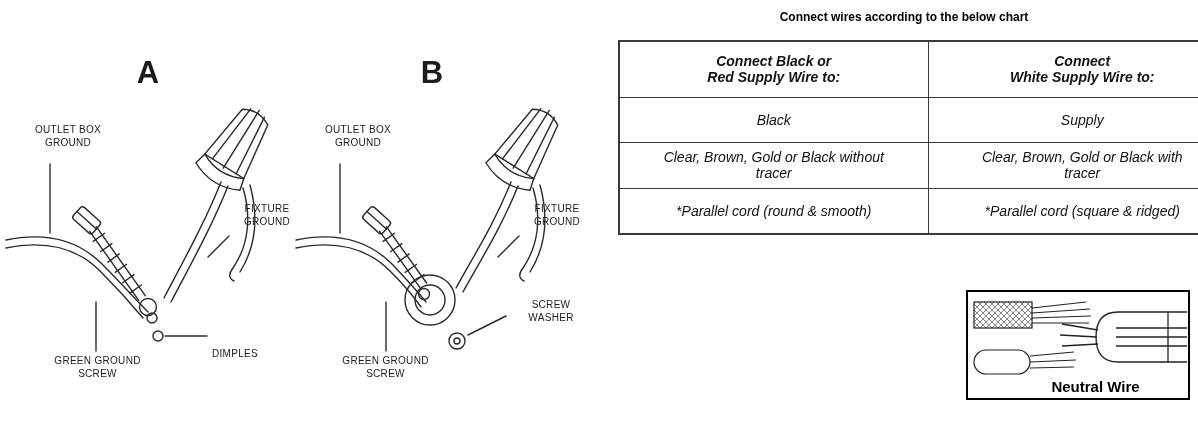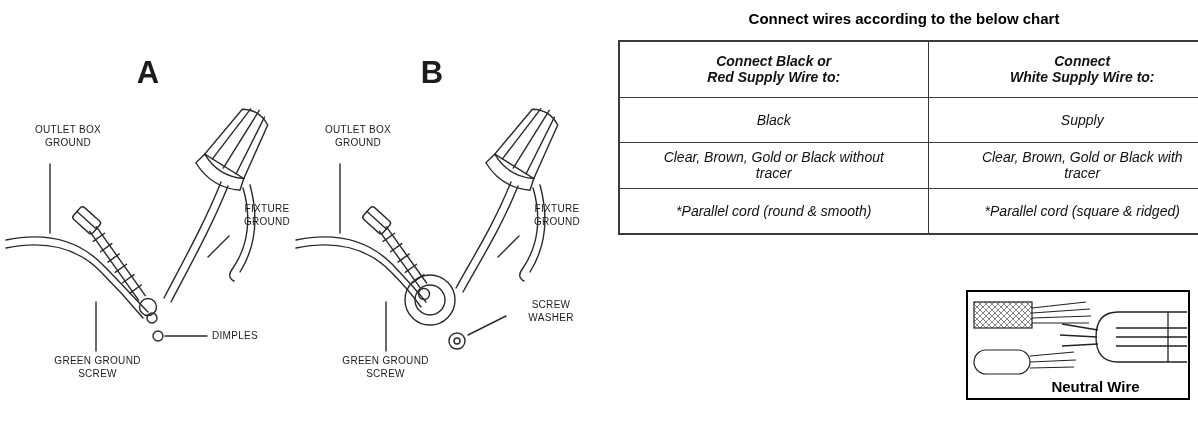--- a/index.html
+++ b/index.html
@@ -15,7 +15,7 @@
   }
   #chart-title {
     position:absolute; left:618px; top:10px; width:572px; text-align:center;
-    font-weight:bold; font-size:15px; color:#000;
+    font-weight:bold; font-size:12px; color:#000;
   }
   #wire-table {
     position:absolute; left:618px; top:40px; width:620px;

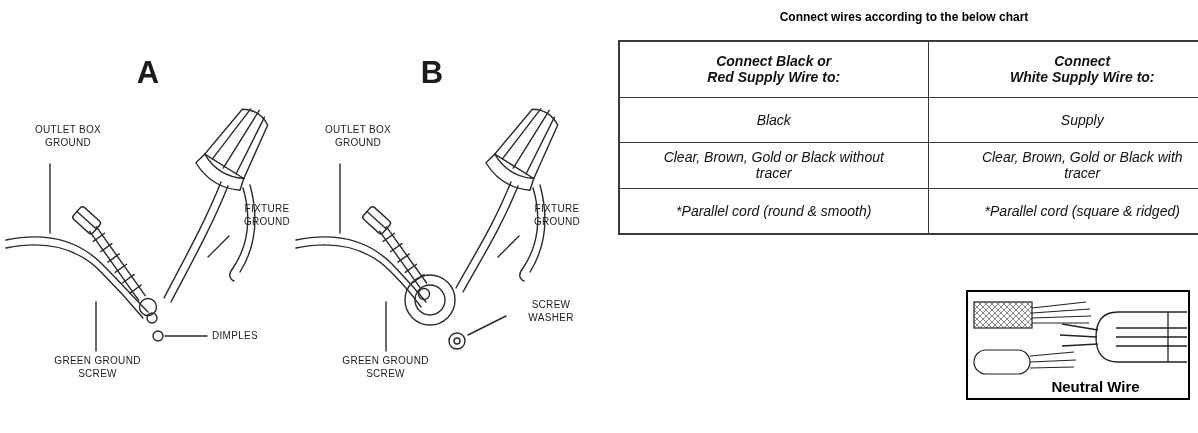--- a/index.html
+++ b/index.html
@@ -160,7 +160,7 @@
 GROUND</div>
   <div class="dlabel" style="left:226px; top:202px; width:82px;">FIXTURE
 GROUND</div>
-  <div class="dlabel" style="left:212px; top:329px; width:80px; text-align:left;">DIMPLES</div>
+  <div class="dlabel" style="left:212px; top:347px; width:80px; text-align:left;">DIMPLES</div>
   <div class="dlabel" style="left:30px; top:354px; width:135px;">GREEN GROUND
 SCREW</div>
 

